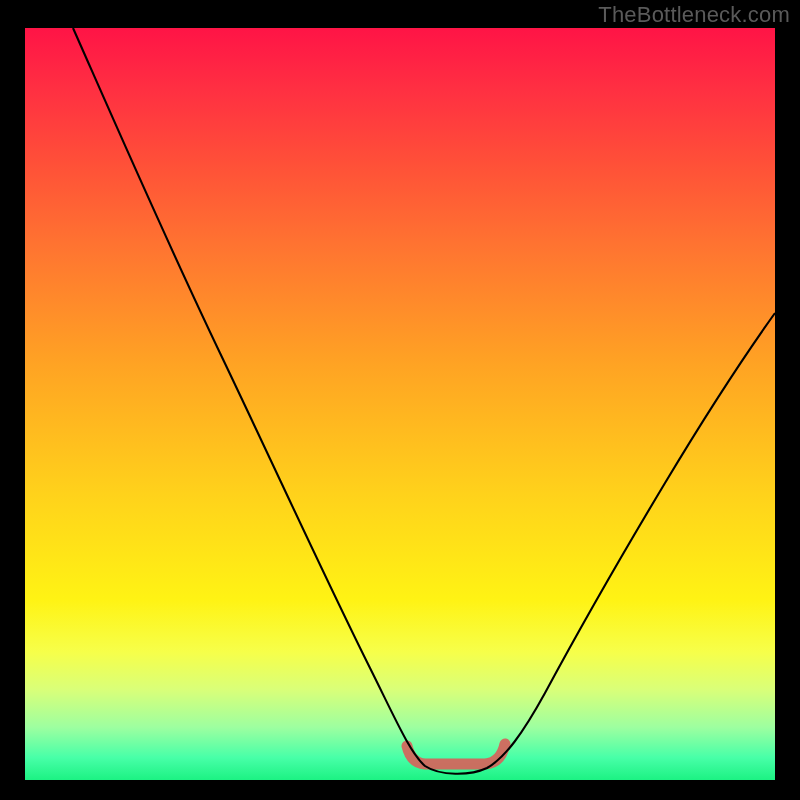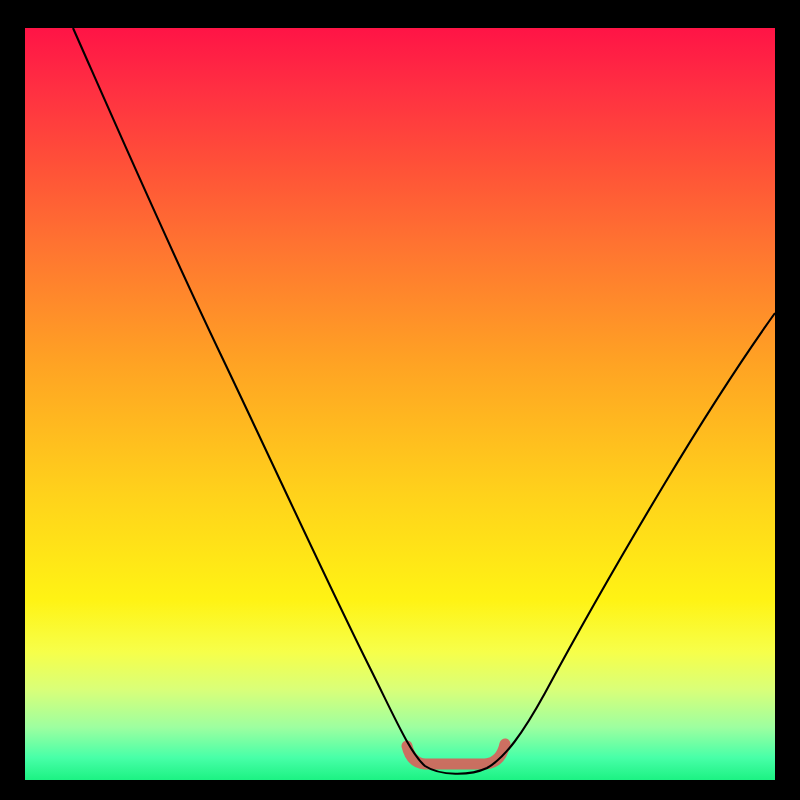--- a/index.html
+++ b/index.html
@@ -79,6 +79,7 @@
 
 <div class="frame">
 
+  <div class="watermark">TheBottleneck.com</div>
 
   <div class="plot">
     <svg class="curve" viewBox="0 0 750 752" preserveAspectRatio="none">

